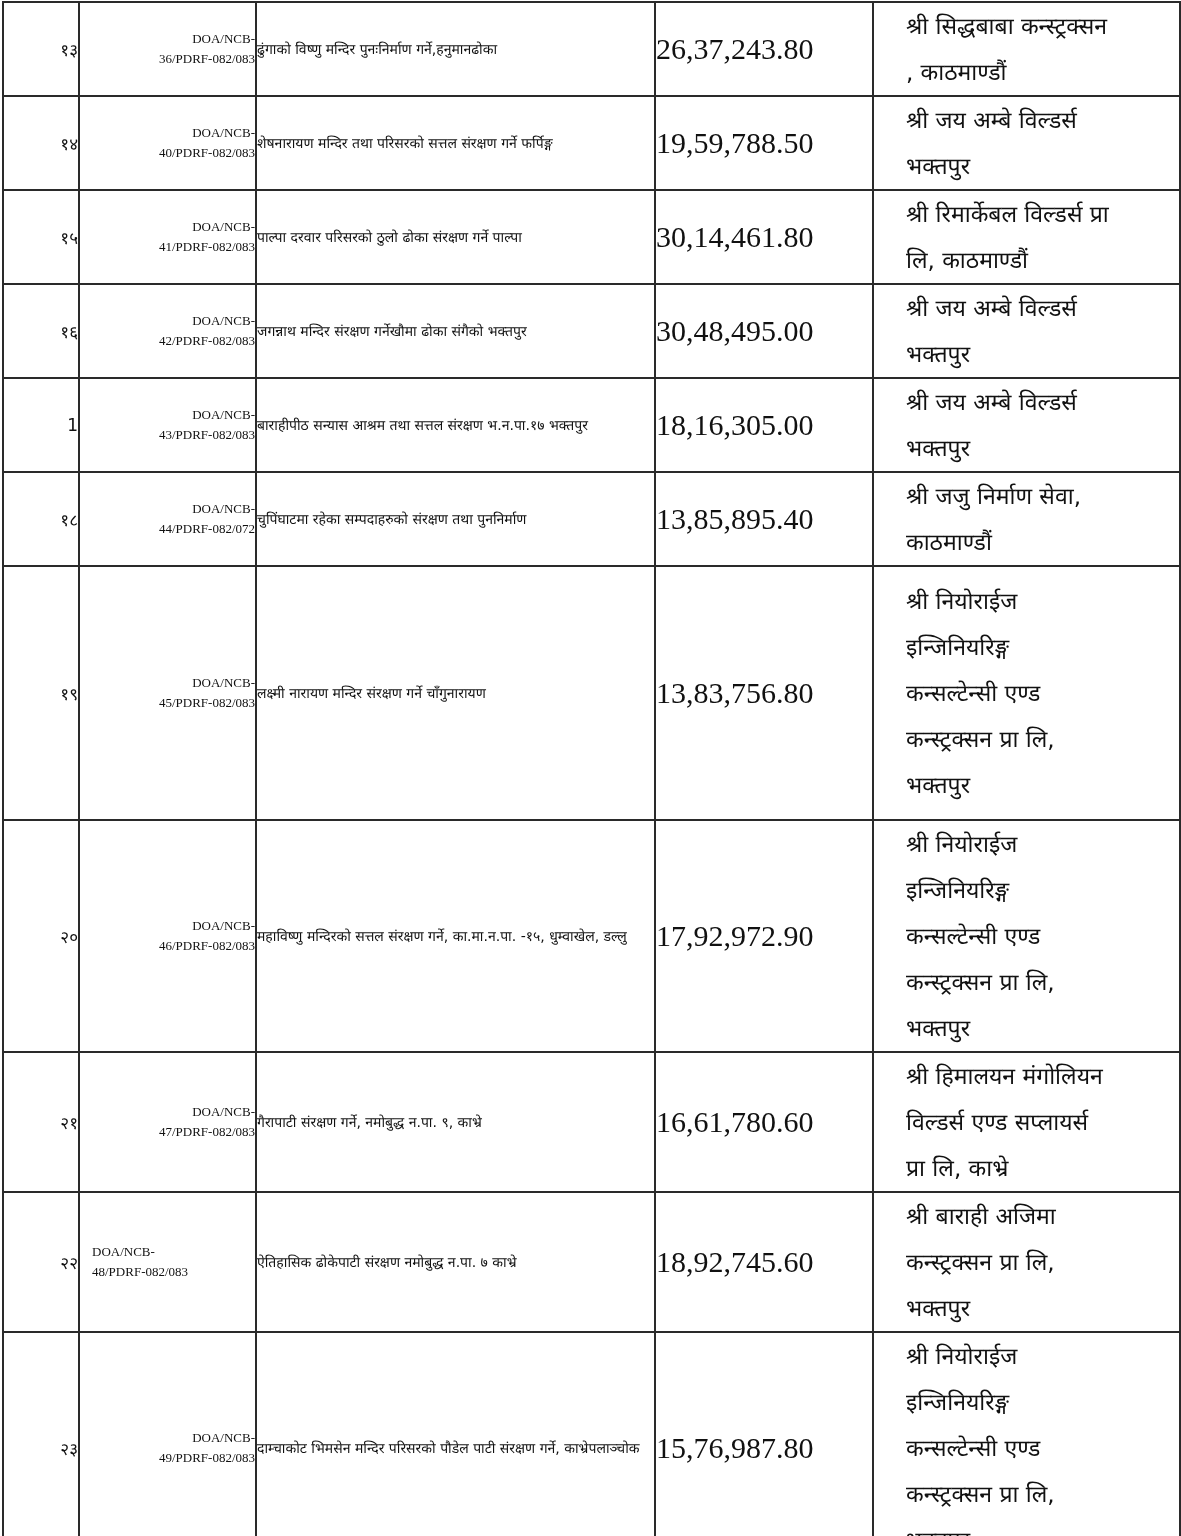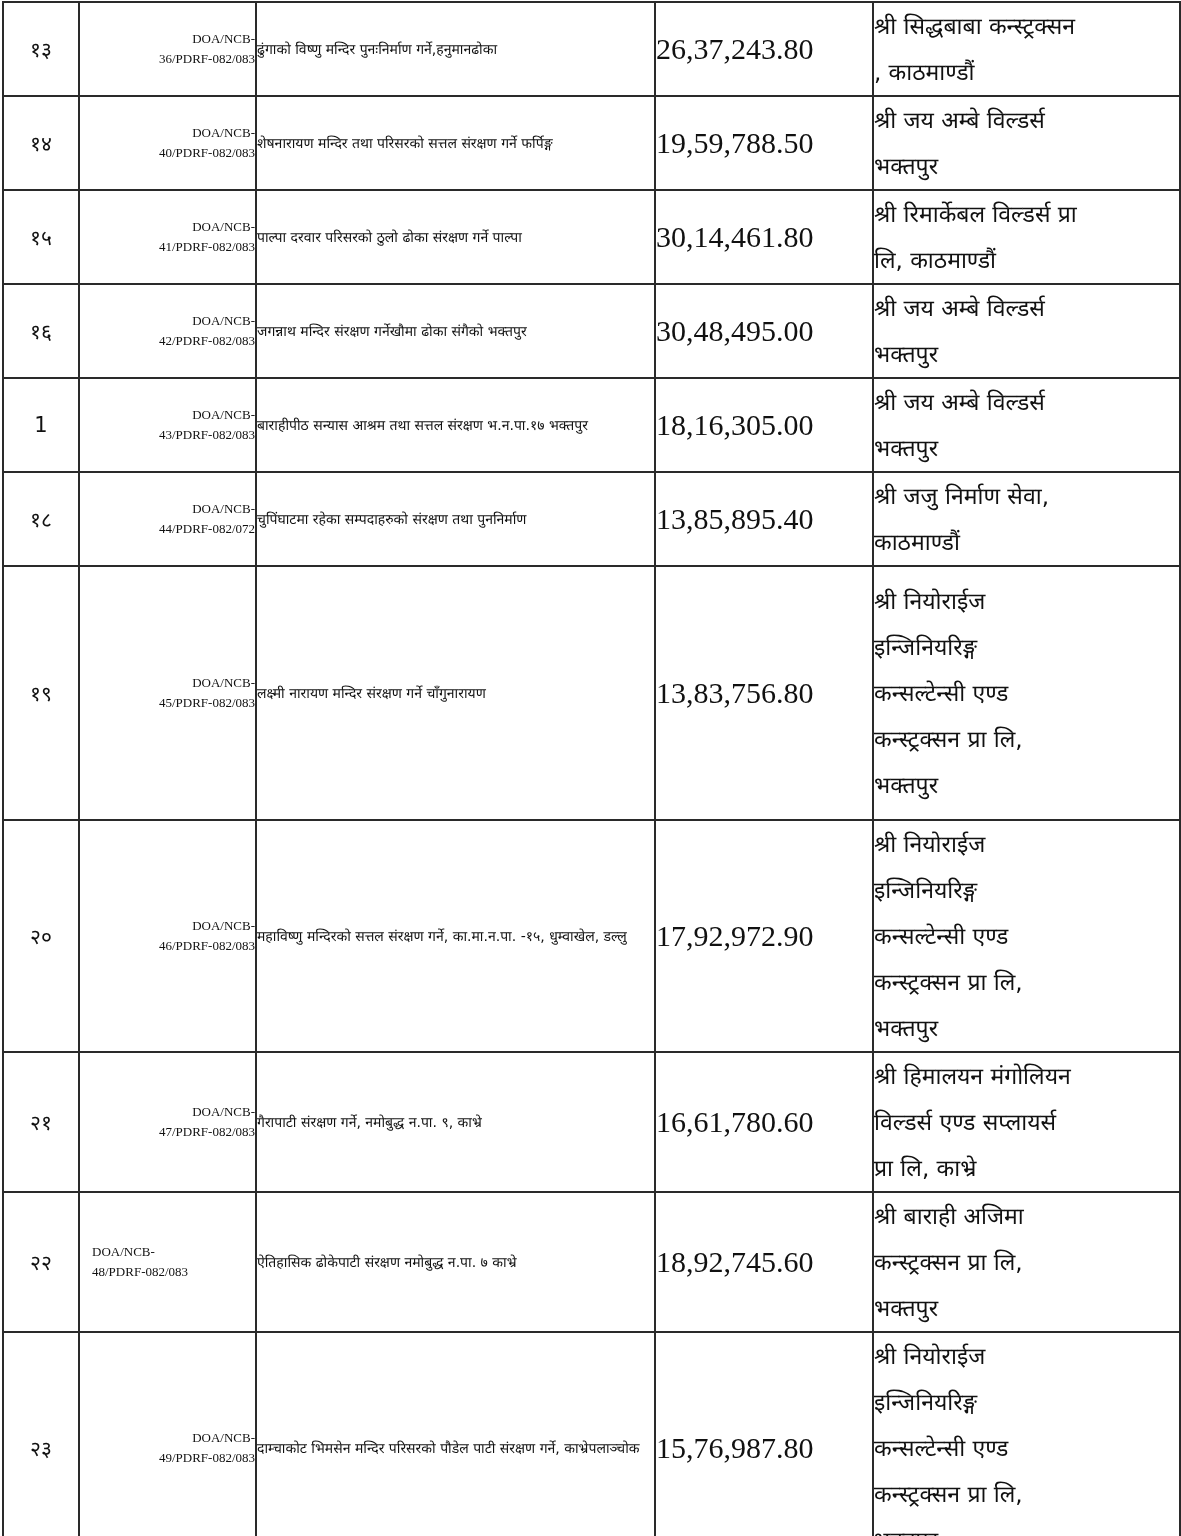--- a/index.html
+++ b/index.html
@@ -76,7 +76,7 @@
       text-align: left;
       vertical-align: top;
     }
-    td.ctr span { display: block; white-space: nowrap; }
+    td.ctr span { display: block; white-space: nowrap; margin-left: 32px; }
     tr.h92  { height: 92px; }
     tr.h91  { height: 91px; }
     tr.h254 { height: 254px; }

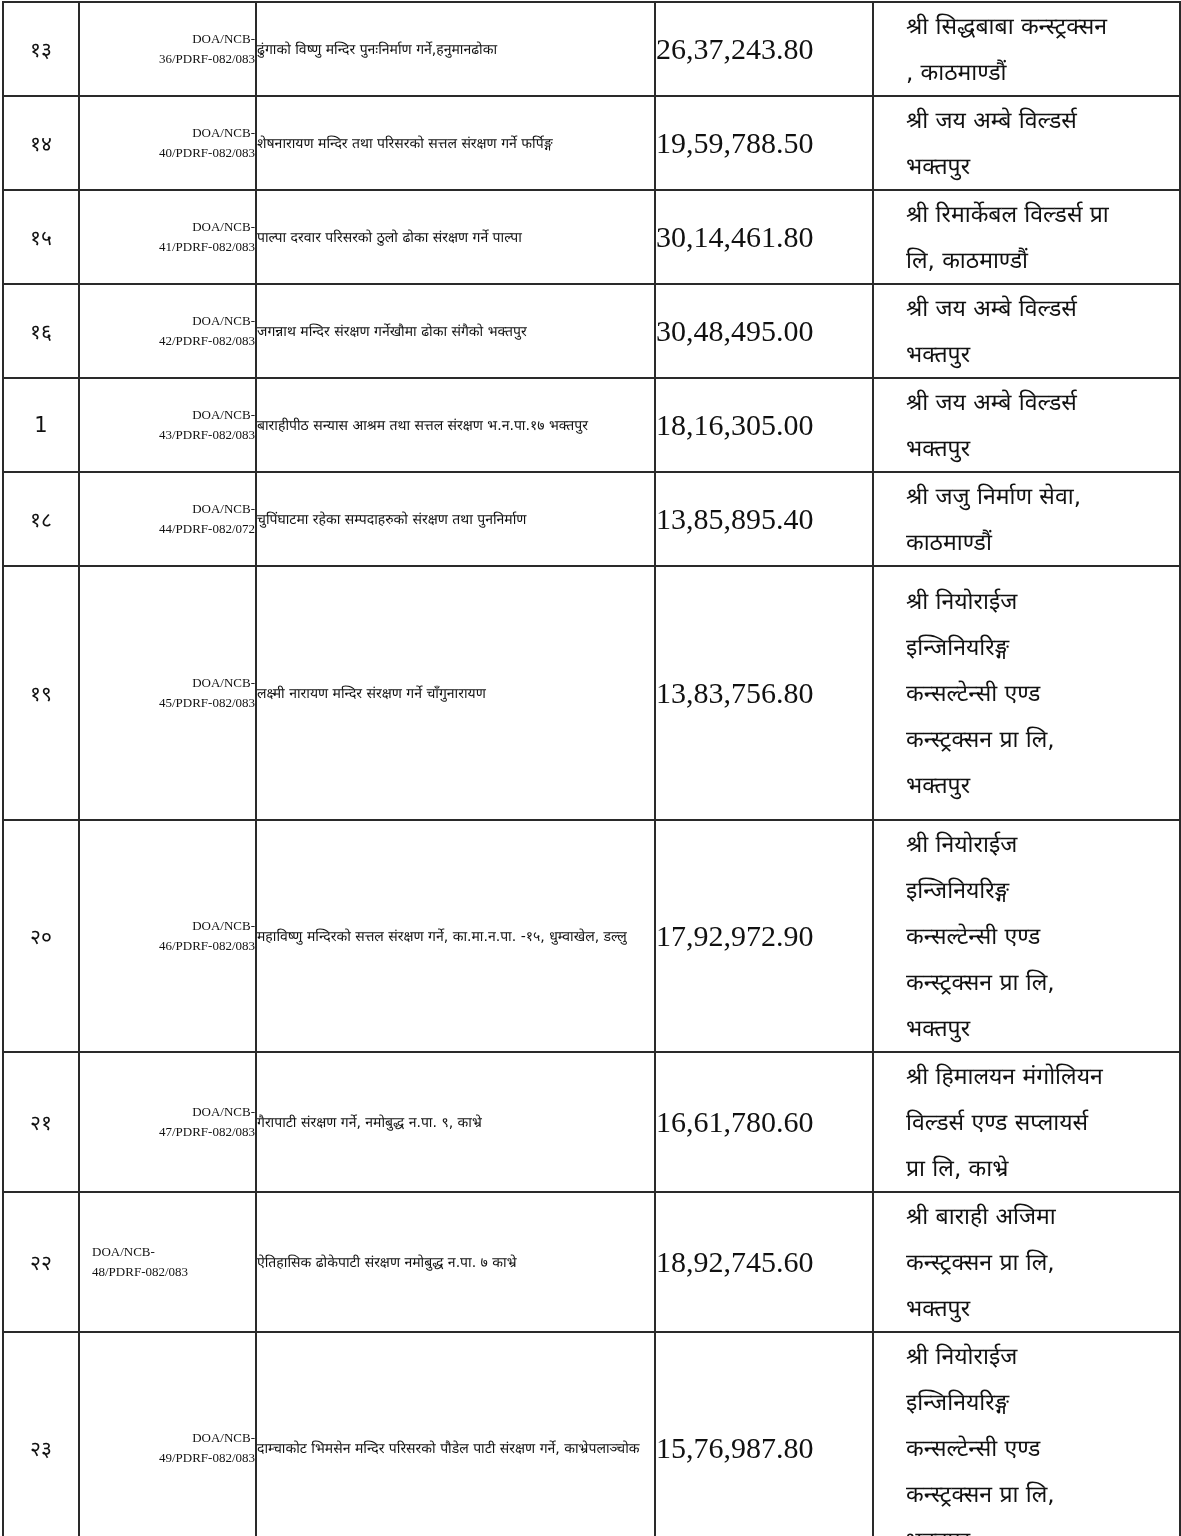--- a/index.html
+++ b/index.html
@@ -36,9 +36,9 @@
 
     td.sn {
       font-family: "DejaVu Sans", sans-serif;
-      font-size: 21px;
+      font-size: 17px;
       padding-left: 12px;
-      text-align: center;
+      text-align: right;
     }
     td.ref {
       font-family: "Liberation Serif", serif;

